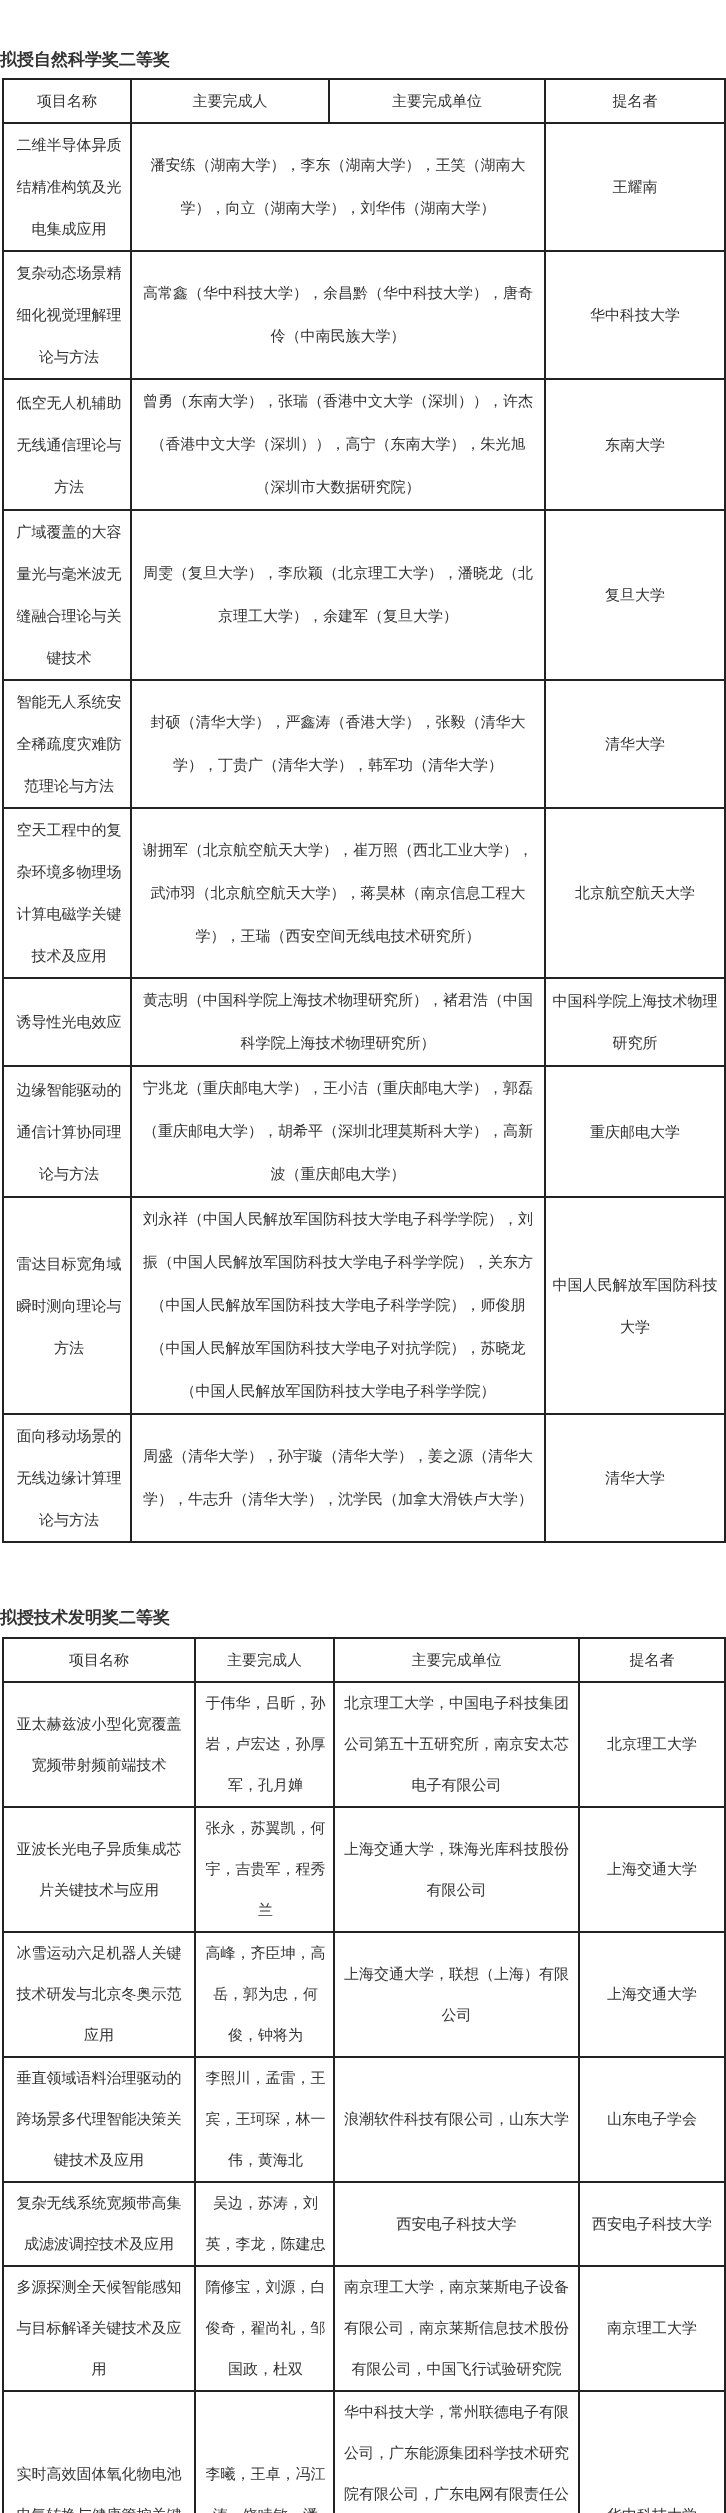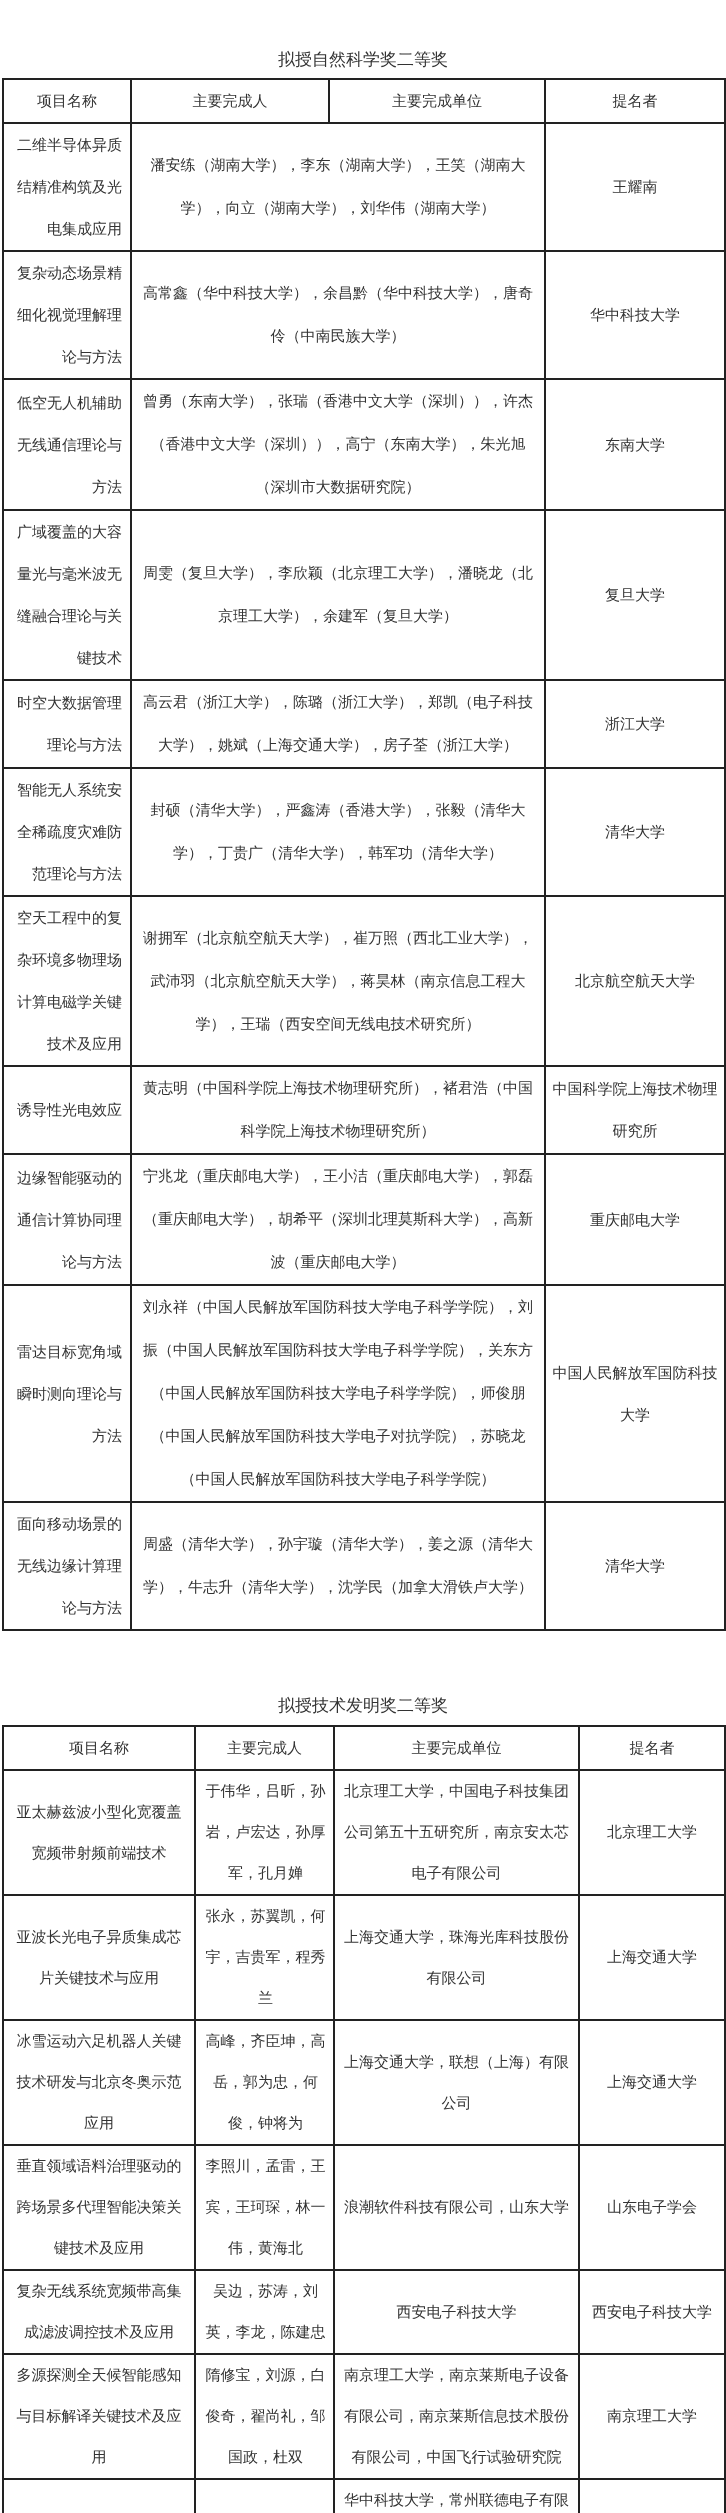--- a/index.html
+++ b/index.html
@@ -5,7 +5,7 @@
   html, body { margin: 0; padding: 0; background: #ffffff; }
   body { width: 726px; font-family: "DejaVu Sans", "Liberation Sans", sans-serif; color: #333333; }
   .section-title {
-    text-align: center; font-weight: normal; font-size: 17px; color: #333;
+    font-weight: bold; font-size: 17px; color: #333;
     letter-spacing: 0px;
     border-radius: 16px;
   }

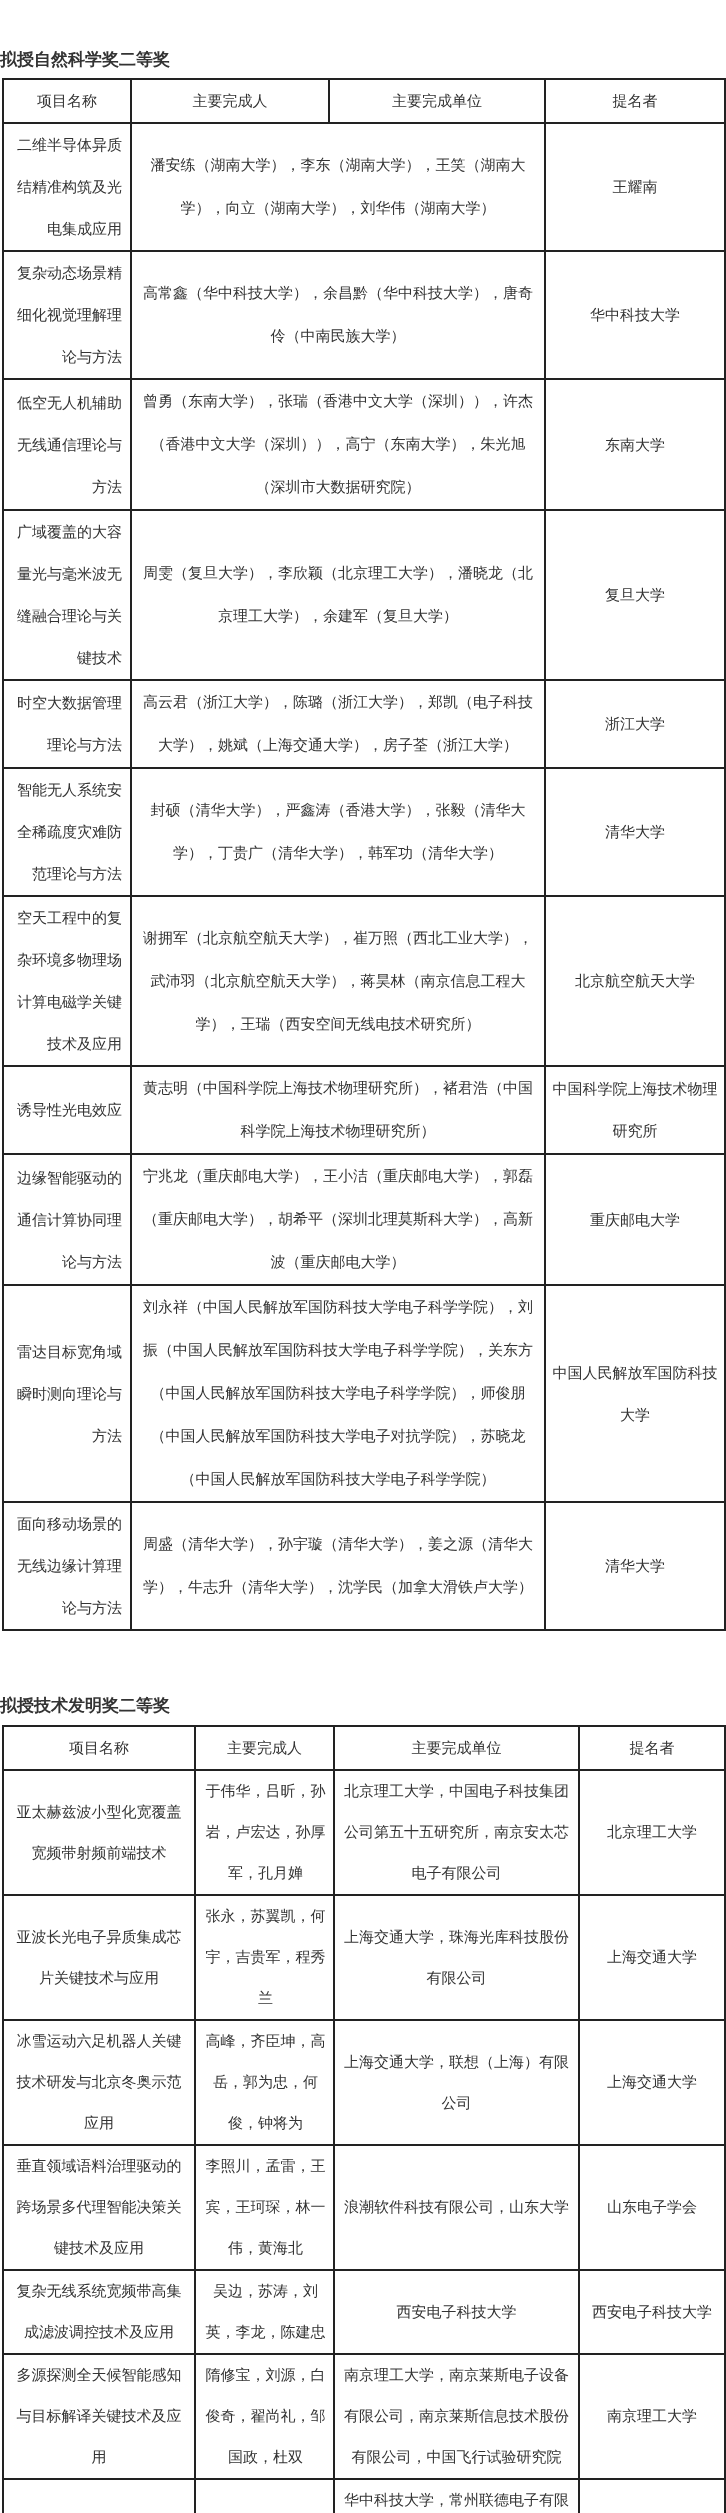--- a/index.html
+++ b/index.html
@@ -18,7 +18,7 @@
     word-break: break-all;
   }
   th { height: 42px; }
-  .t1 td.name { text-align: right; padding: 0 8px 0 12px; line-height: 42px; }
+  .t1 td.name { text-align: center; padding: 0 8px 0 12px; line-height: 42px; }
   .t1 td.people { line-height: 43px; padding: 0 6px; }
   .t2 td { line-height: 41px; }
   .t2 td.name { padding: 0 8px; }

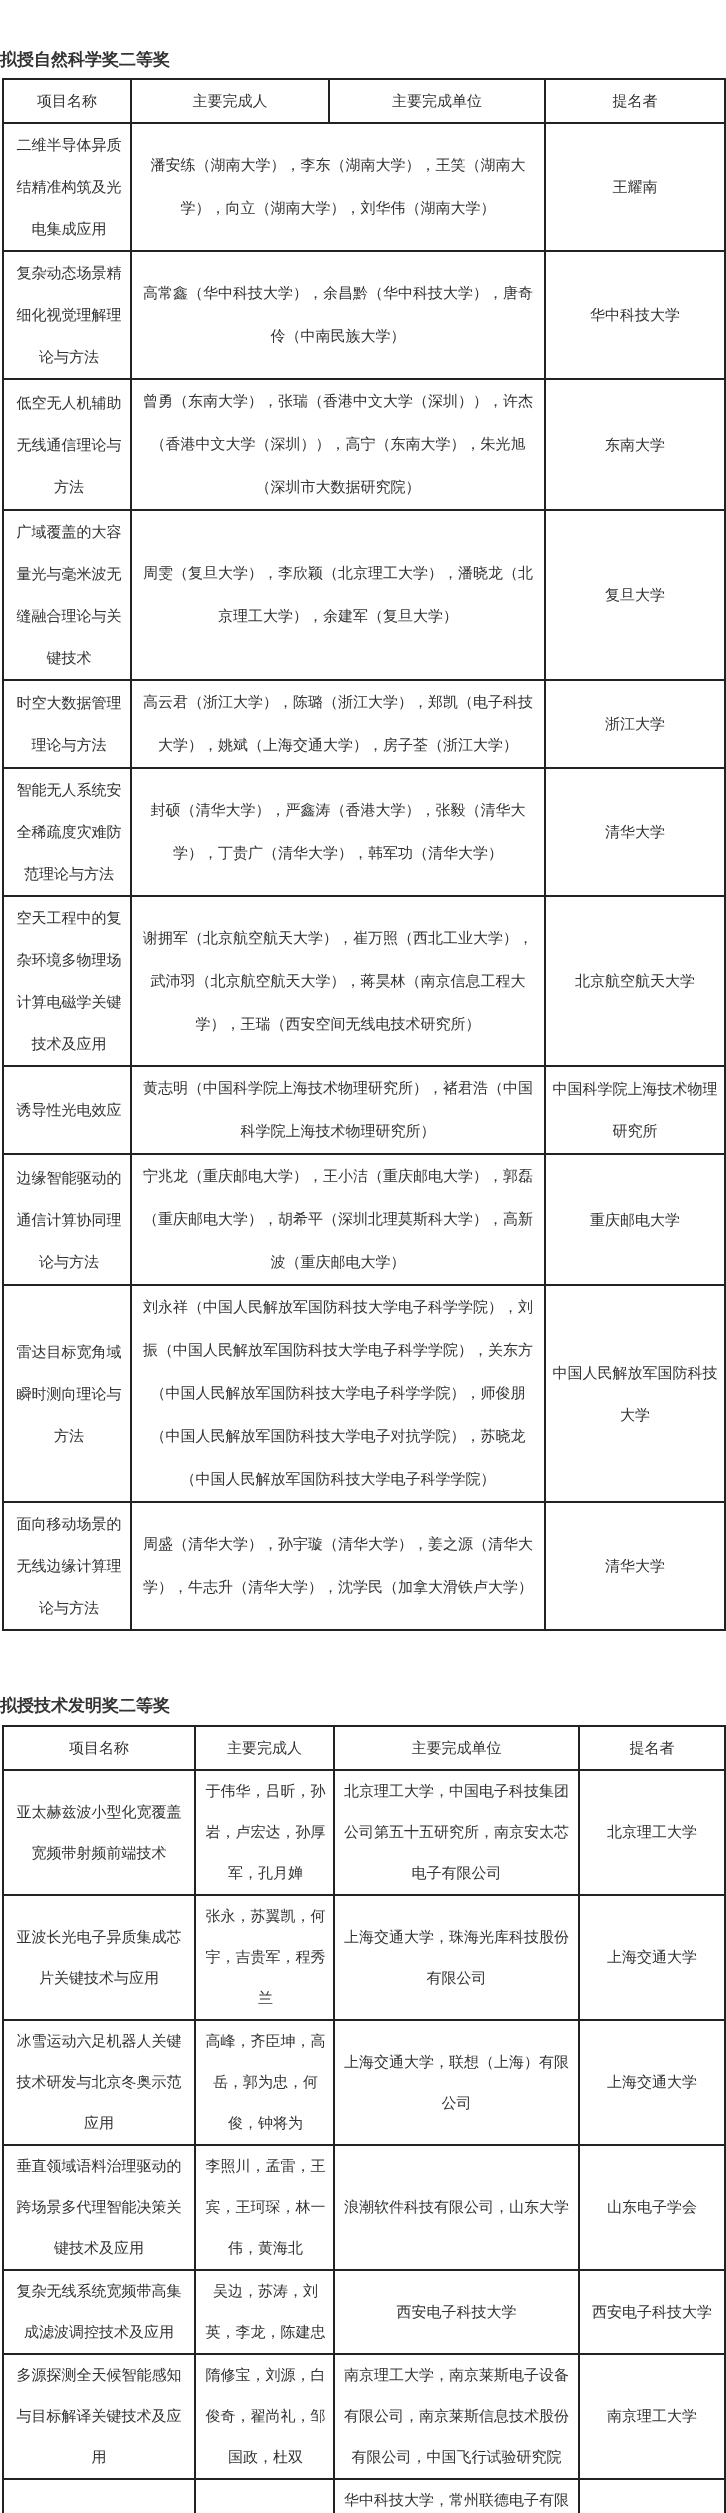--- a/index.html
+++ b/index.html
@@ -64,11 +64,6 @@
           <td class="name">广域覆盖的大容量光与毫米波无缝融合理论与关键技术</td>
           <td class="people" colspan="2">周雯（复旦大学），李欣颖（北京理工大学），潘晓龙（北京理工大学），余建军（复旦大学）</td>
           <td class="nom">复旦大学</td>
-        </tr>
-        <tr>
-          <td class="name">时空大数据管理理论与方法</td>
-          <td class="people" colspan="2">高云君（浙江大学），陈璐（浙江大学），郑凯（电子科技大学），姚斌（上海交通大学），房子荃（浙江大学）</td>
-          <td class="nom">浙江大学</td>
         </tr>
         <tr>
           <td class="name">智能无人系统安全稀疏度灾难防范理论与方法</td>

